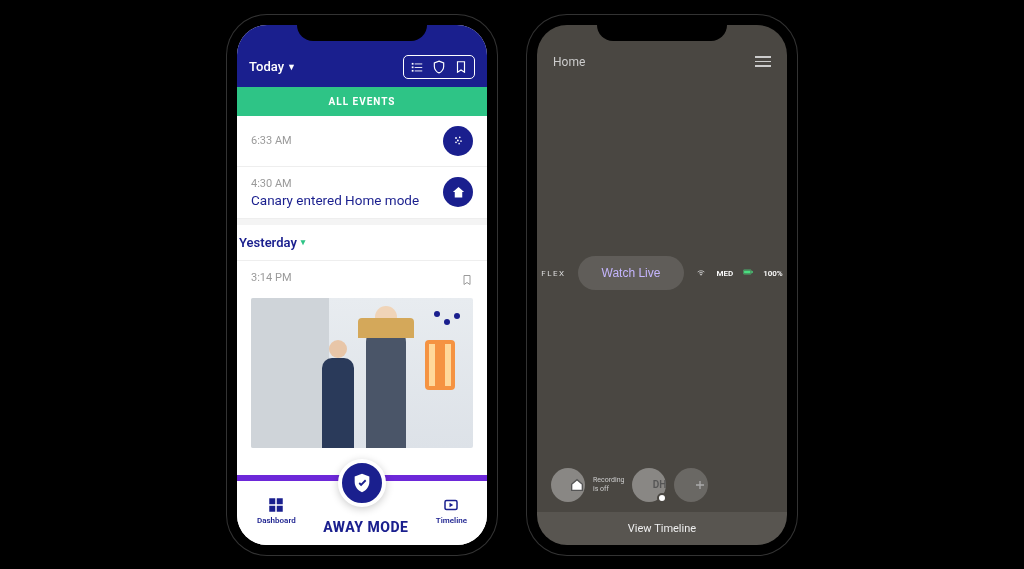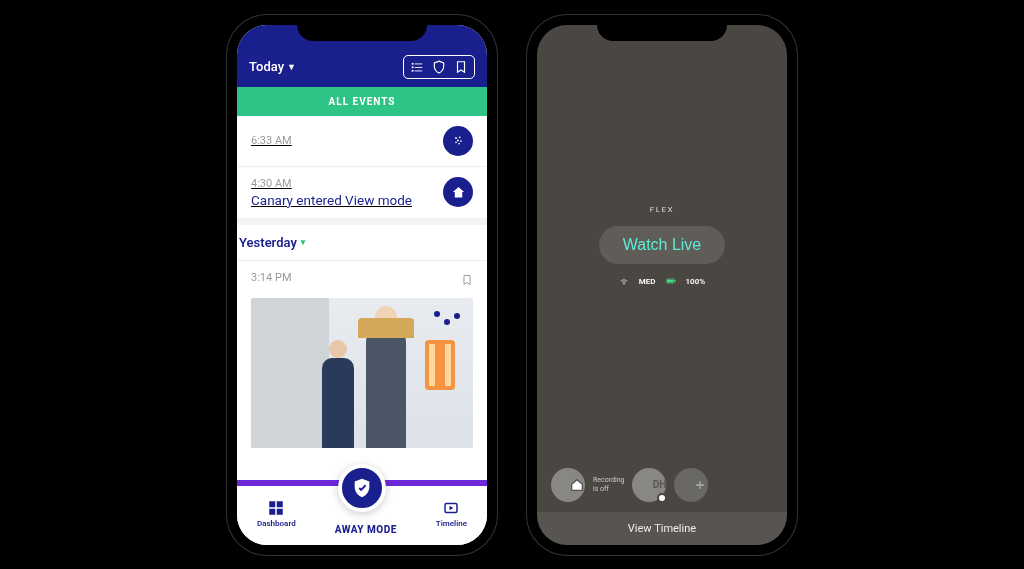--- a/index.html
+++ b/index.html
@@ -335,6 +335,14 @@
 <div class="phone">
   <div class="screen screen-right">
 
+    <div class="header-right">
+      <span class="home-label">Home</span>
+      <div class="hamburger">
+        <span></span>
+          <span></span>
+          <span></span>
+      </div>
+    </div>
 
     <div class="dark-main">
       <div class="flex-label">FLEX</div>

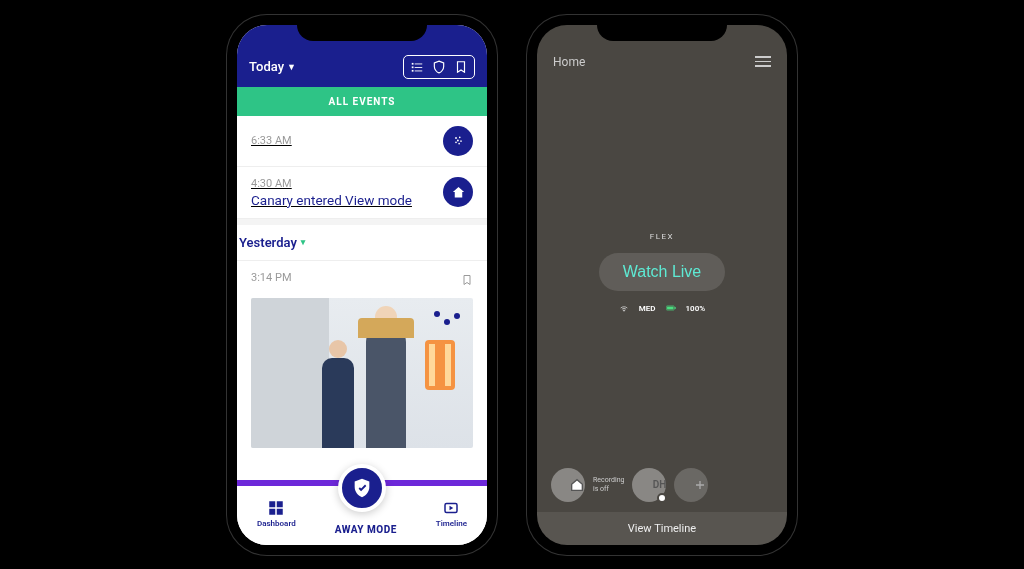--- a/index.html
+++ b/index.html
@@ -88,7 +88,6 @@
     display: flex;
     justify-content: space-between;
     align-items: center;
-    text-decoration: underline;
   }
   .event-text .time { color: #9a9a9a; font-size: 11px; }
   .event-text .title { color: #1a1f8e; font-size: 13.5px; margin-top: 2px; }

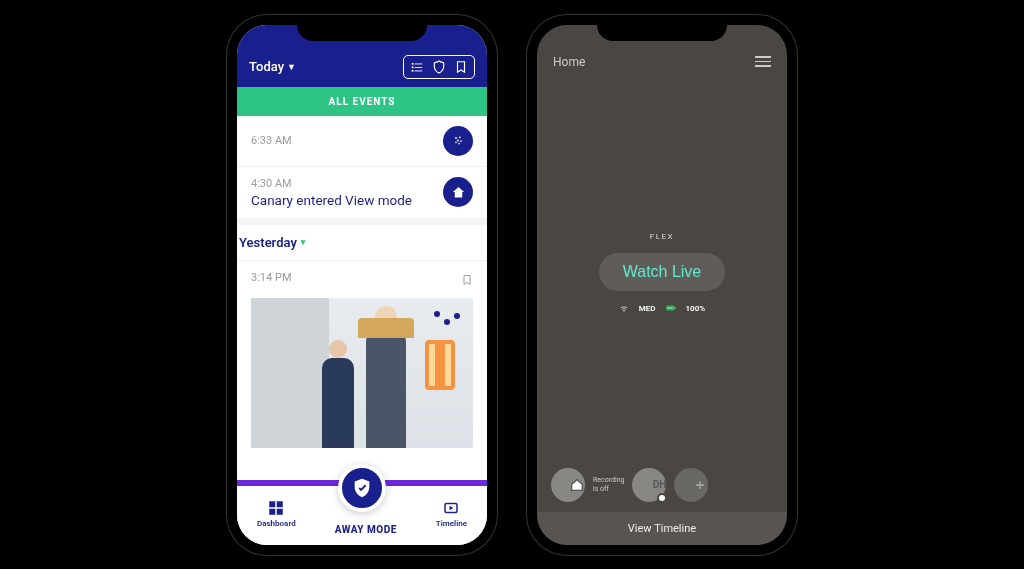--- a/index.html
+++ b/index.html
@@ -267,7 +267,7 @@
       <div class="event-item">
         <div class="event-text">
           <div class="time">4:30 AM</div>
-          <div class="title">Canary entered View mode</div>
+          <div class="title">Canary entered Home mode</div>
         </div>
         <div class="event-badge">
           <svg viewBox="0 0 24 24">

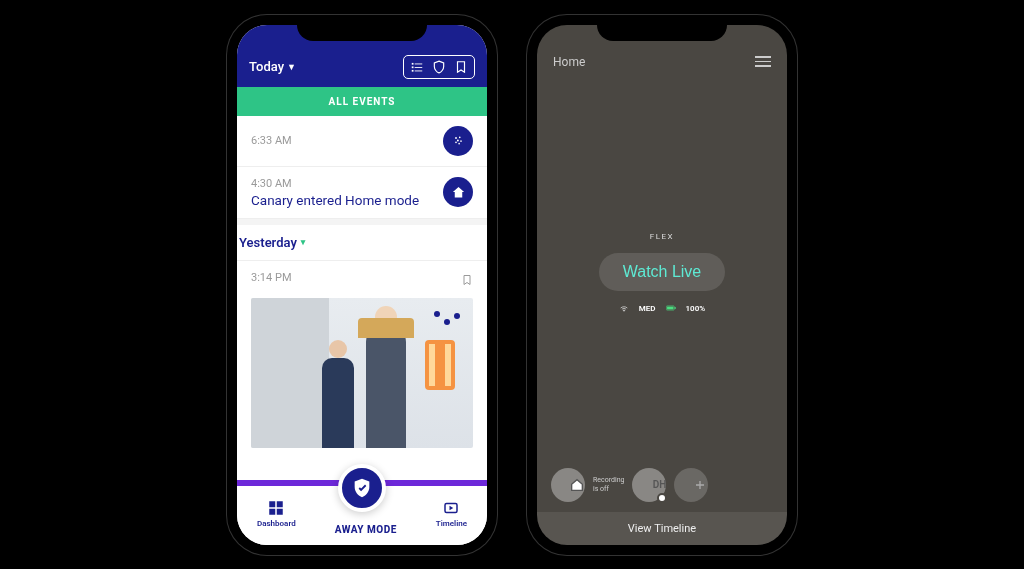--- a/index.html
+++ b/index.html
@@ -179,7 +179,7 @@
   .home-label { font-size: 12px; color: #ccc; }
   .hamburger { display:flex; flex-direction:column; gap:3px; }
   .hamburger span { width:16px; height:1.5px; background:#ccc; }
-  .dark-main { flex:1; display:flex; flex-direction:column; align-items:center; justify-content:center; gap:12px; }
+  .dark-main { flex:1; display:flex; align-items:center; justify-content:center; gap:12px; }
   .flex-label { font-size: 8px; letter-spacing:1.5px; color:#ddd; }
   .watch-live-btn {
     background: rgba(255,255,255,0.12);

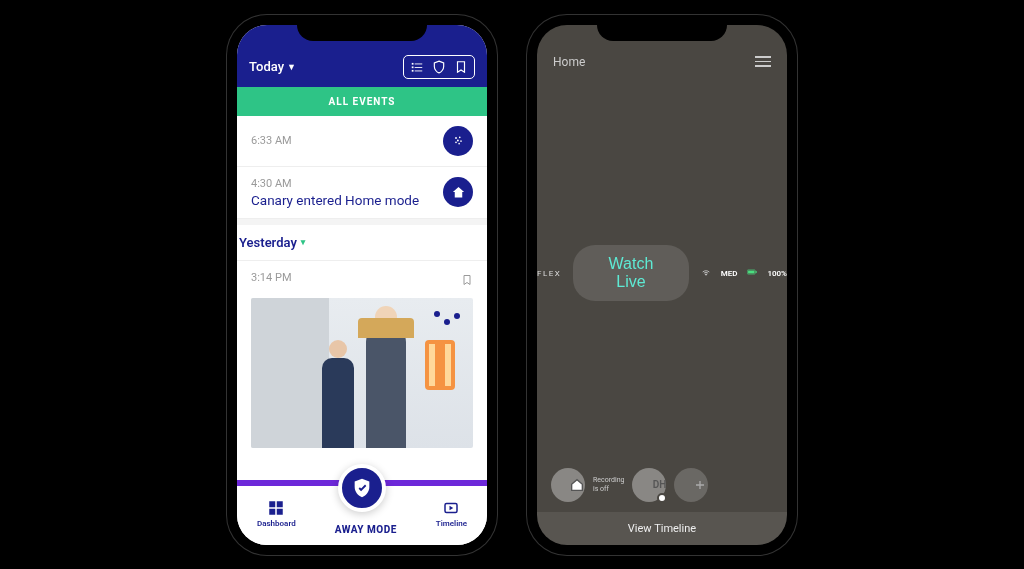--- a/index.html
+++ b/index.html
@@ -183,7 +183,7 @@
   .flex-label { font-size: 8px; letter-spacing:1.5px; color:#ddd; }
   .watch-live-btn {
     background: rgba(255,255,255,0.12);
-    color: #5eead4; font-size:16px;
+    color: #c4b5fd; font-size:12px;
     padding: 10px 24px; border-radius: 22px;
     border: none;
   }

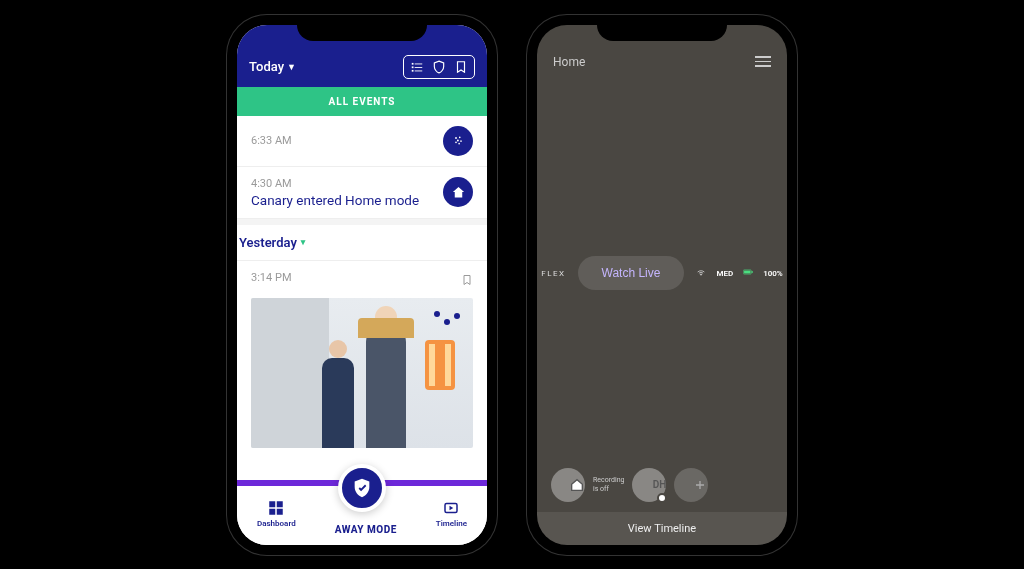--- a/index.html
+++ b/index.html
@@ -167,7 +167,7 @@
     box-shadow: 0 2px 8px rgba(0,0,0,0.2);
   }
   .away-mode-icon svg { width:22px; height:22px; fill:#fff; }
-  .away-label { color:#1a1f8e; font-size:10px; font-weight:800; letter-spacing:0.5px; margin-top:32px; }
+  .away-label { color:#1a1f8e; font-size:14px; font-weight:800; letter-spacing:0.5px; margin-top:32px; }
   .bookmark-outline { width:12px; height:12px; }
 
   

